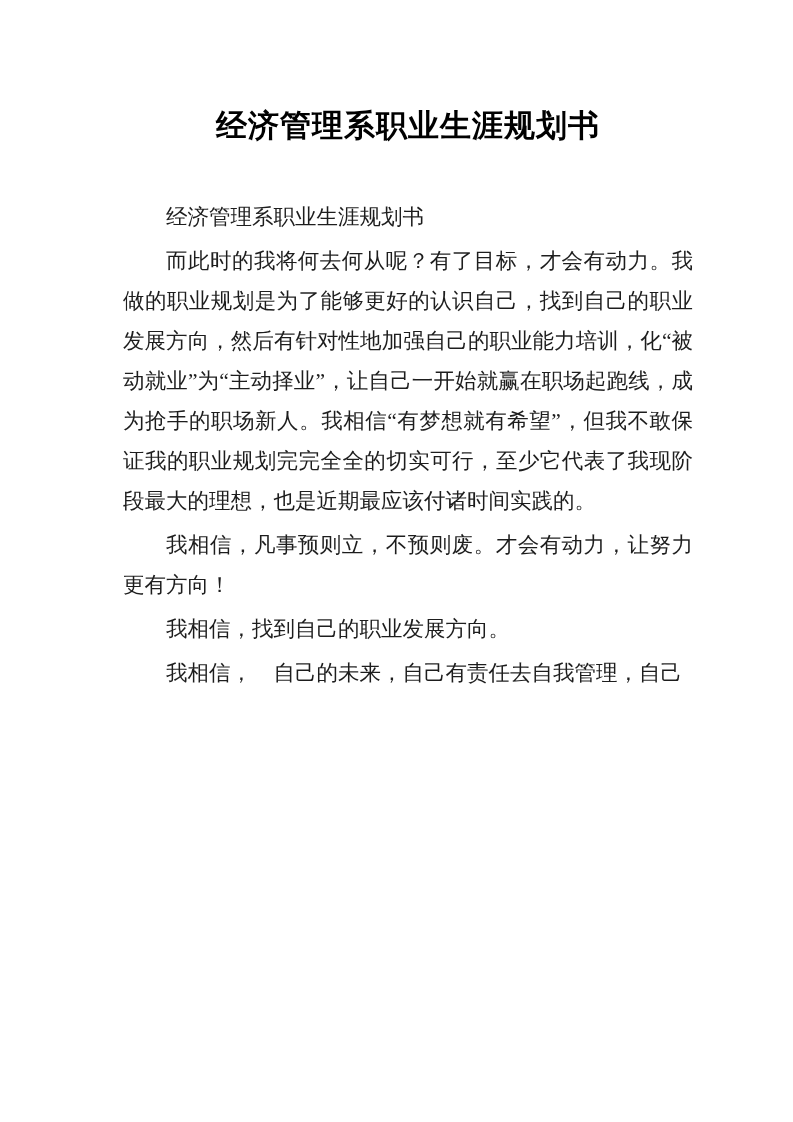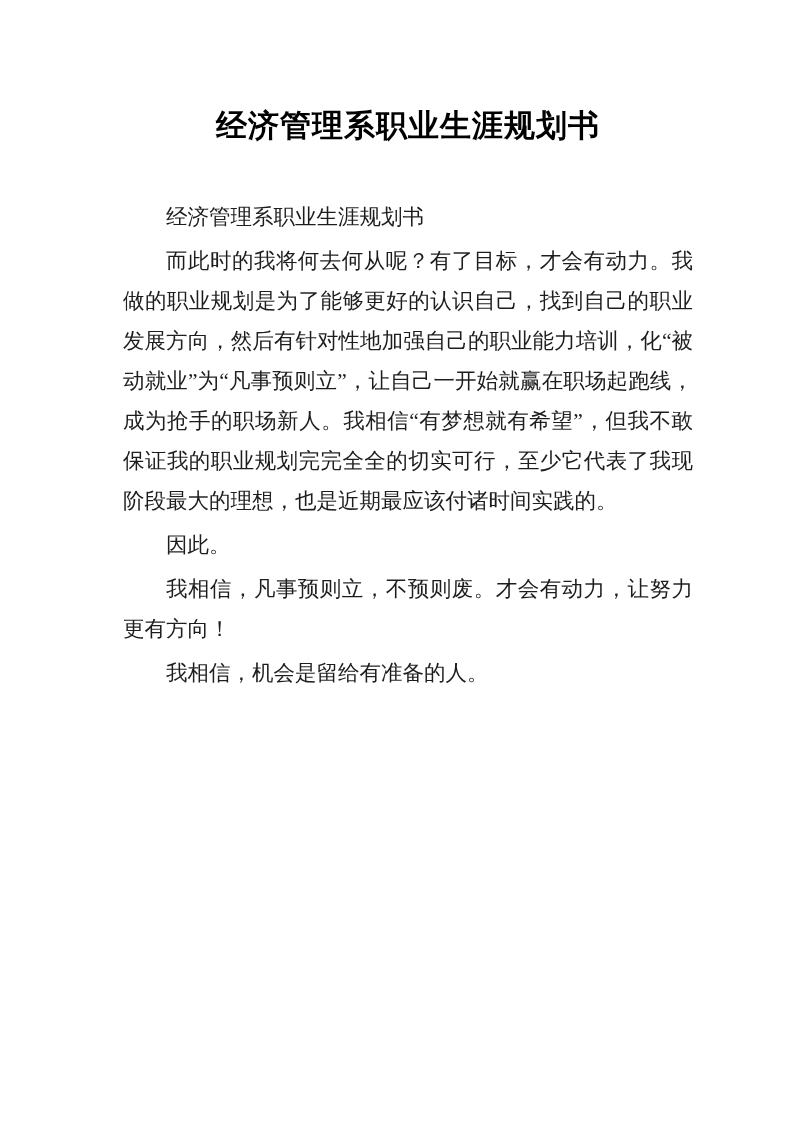--- a/index.html
+++ b/index.html
@@ -56,7 +56,7 @@
     <h1 class="doc-title">经济管理系职业生涯规划书</h1>
     <div class="body-text">
       <p>经济管理系职业生涯规划书</p>
-      <p>而此时的我将何去何从呢？有了目标，才会有动力。我做的职业规划是为了能够更好的认识自己，找到自己的职业发展方向，然后有针对性地加强自己的职业能力培训，化“被动就业”为“凡事预则立”，让自己一开始就赢在职场起跑线，成为抢手的职场新人。我相信“有梦想就有希望”，但我不敢保证我的职业规划完完全全的切实可行，至少它代表了我现阶段最大的理想，也是近期最应该付诸时间实践的。</p>
+      <p>而此时的我将何去何从呢？有了目标，才会有动力。我做的职业规划是为了能够更好的认识自己，找到自己的职业发展方向，然后有针对性地加强自己的职业能力培训，化“被动就业”为“主动择业”，让自己一开始就赢在职场起跑线，成为抢手的职场新人。我相信“有梦想就有希望”，但我不敢保证我的职业规划完完全全的切实可行，至少它代表了我现阶段最大的理想，也是近期最应该付诸时间实践的。</p>
       <p>因此。</p>
       <p>我相信，凡事预则立，不预则废。才会有动力，让努力更有方向！</p>
       <p>我相信，机会是留给有准备的人。</p>

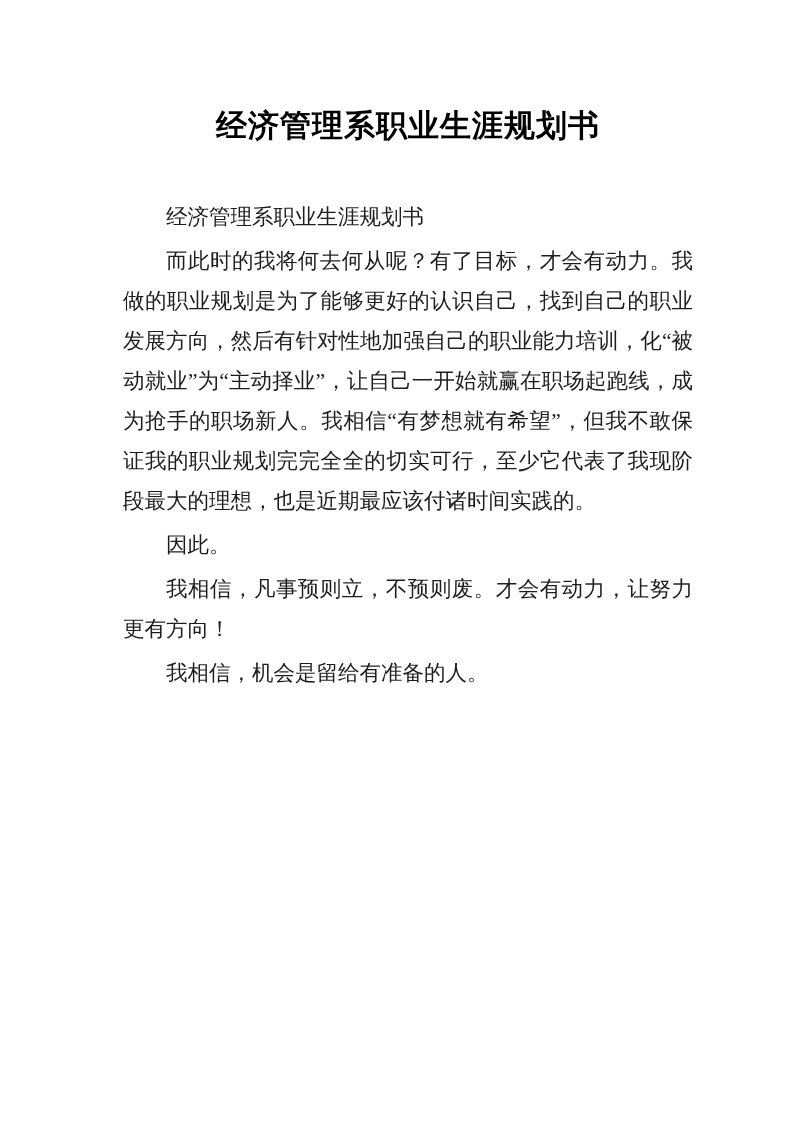--- a/index.html
+++ b/index.html
@@ -57,7 +57,6 @@
     <div class="body-text">
       <p>经济管理系职业生涯规划书</p>
       <p>而此时的我将何去何从呢？有了目标，才会有动力。我做的职业规划是为了能够更好的认识自己，找到自己的职业发展方向，然后有针对性地加强自己的职业能力培训，化“被动就业”为“主动择业”，让自己一开始就赢在职场起跑线，成为抢手的职场新人。我相信“有梦想就有希望”，但我不敢保证我的职业规划完完全全的切实可行，至少它代表了我现阶段最大的理想，也是近期最应该付诸时间实践的。</p>
-      <p>因此。</p>
       <p>我相信，凡事预则立，不预则废。才会有动力，让努力更有方向！</p>
       <p>我相信，机会是留给有准备的人。</p>
     </div>

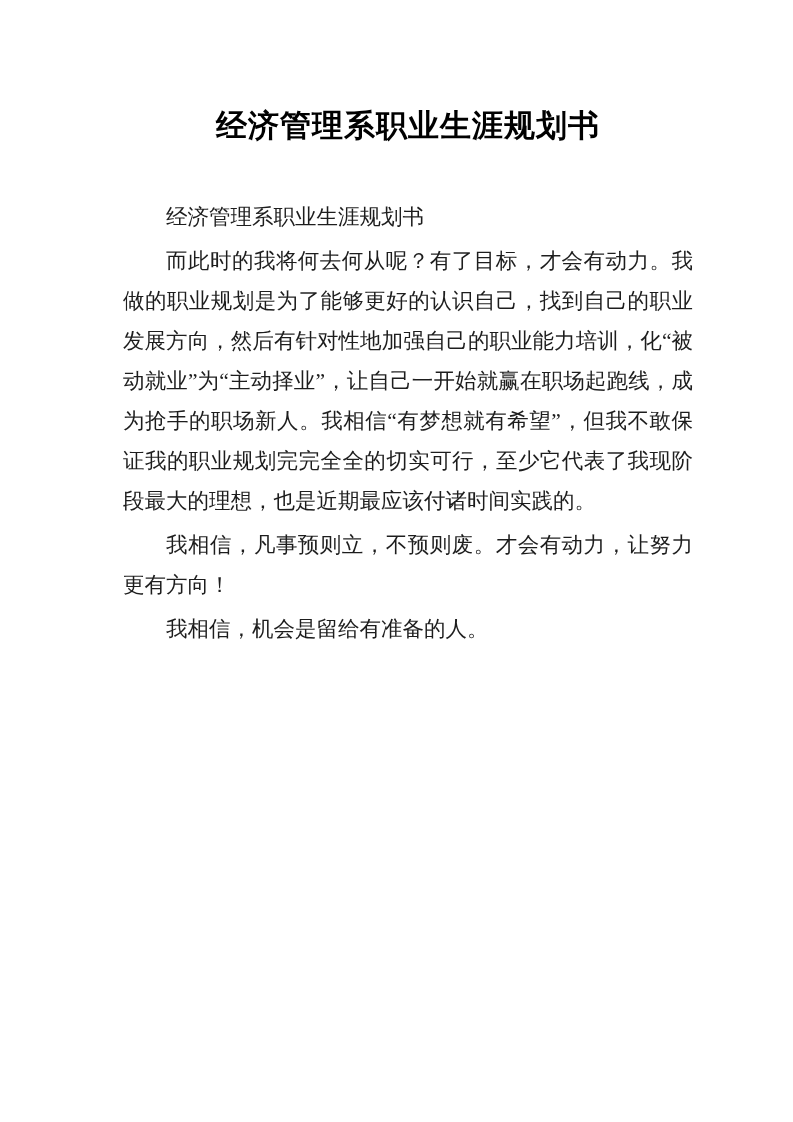--- a/index.html
+++ b/index.html
@@ -58,7 +58,7 @@
       <p>经济管理系职业生涯规划书</p>
       <p>而此时的我将何去何从呢？有了目标，才会有动力。我做的职业规划是为了能够更好的认识自己，找到自己的职业发展方向，然后有针对性地加强自己的职业能力培训，化“被动就业”为“主动择业”，让自己一开始就赢在职场起跑线，成为抢手的职场新人。我相信“有梦想就有希望”，但我不敢保证我的职业规划完完全全的切实可行，至少它代表了我现阶段最大的理想，也是近期最应该付诸时间实践的。</p>
       <p>我相信，凡事预则立，不预则废。才会有动力，让努力更有方向！</p>
-      <p>我相信，机会是留给有准备的人。</p>
+      <p>我相信，找到自己的职业发展方向。</p>
     </div>
   </div>
 </div>

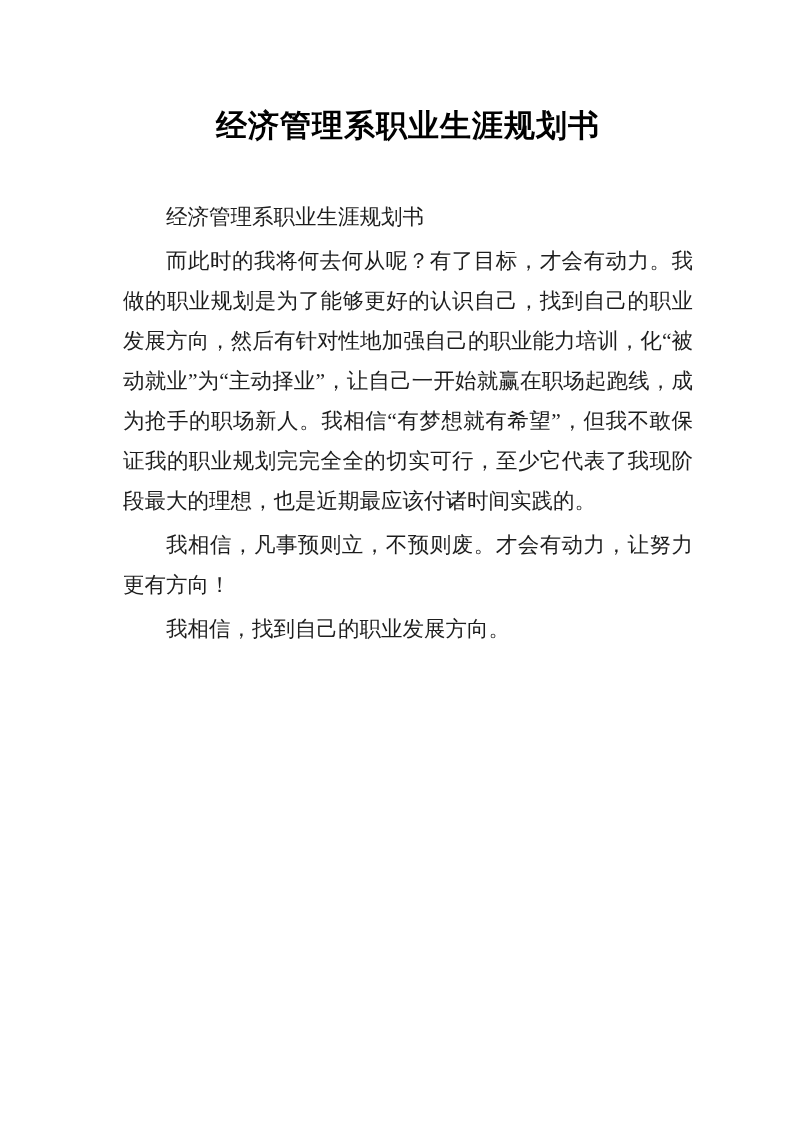--- a/index.html
+++ b/index.html
@@ -59,6 +59,7 @@
       <p>而此时的我将何去何从呢？有了目标，才会有动力。我做的职业规划是为了能够更好的认识自己，找到自己的职业发展方向，然后有针对性地加强自己的职业能力培训，化“被动就业”为“主动择业”，让自己一开始就赢在职场起跑线，成为抢手的职场新人。我相信“有梦想就有希望”，但我不敢保证我的职业规划完完全全的切实可行，至少它代表了我现阶段最大的理想，也是近期最应该付诸时间实践的。</p>
       <p>我相信，凡事预则立，不预则废。才会有动力，让努力更有方向！</p>
       <p>我相信，找到自己的职业发展方向。</p>
+      <p>我相信，　自己的未来，自己有责任去自我管理，自己</p>
     </div>
   </div>
 </div>

